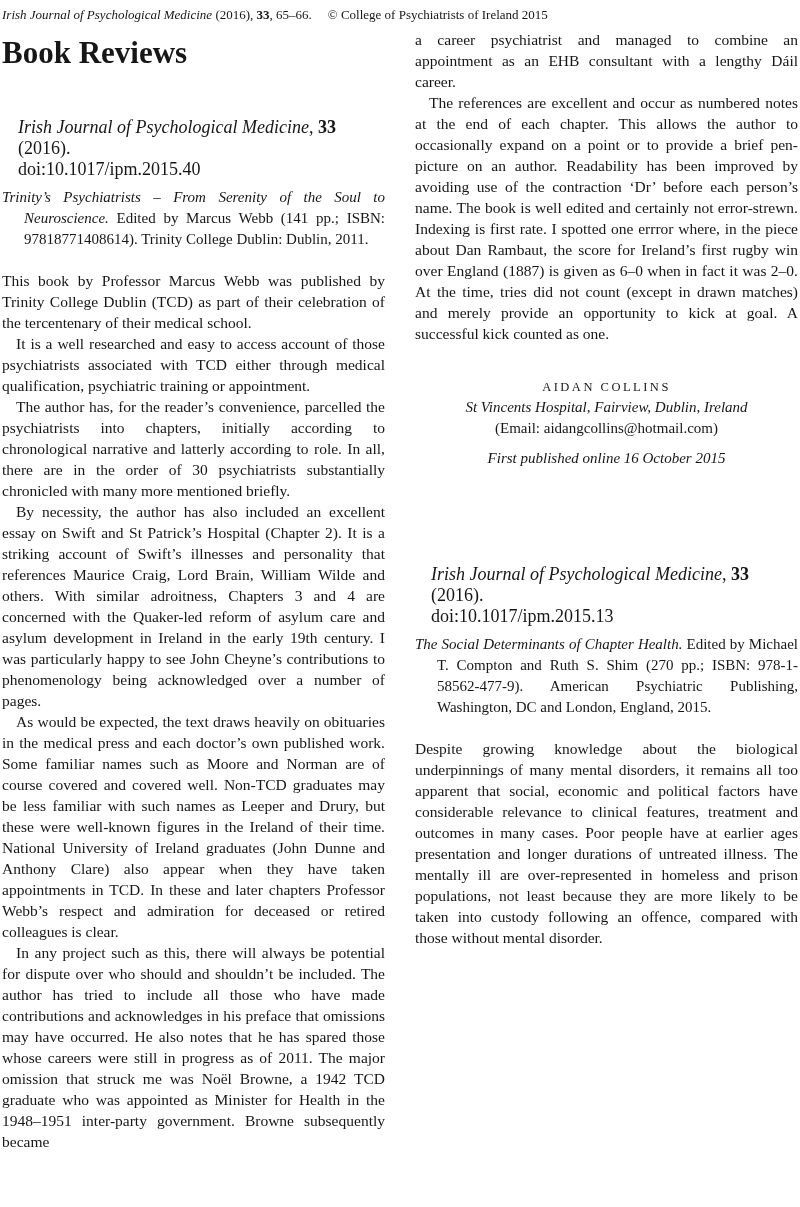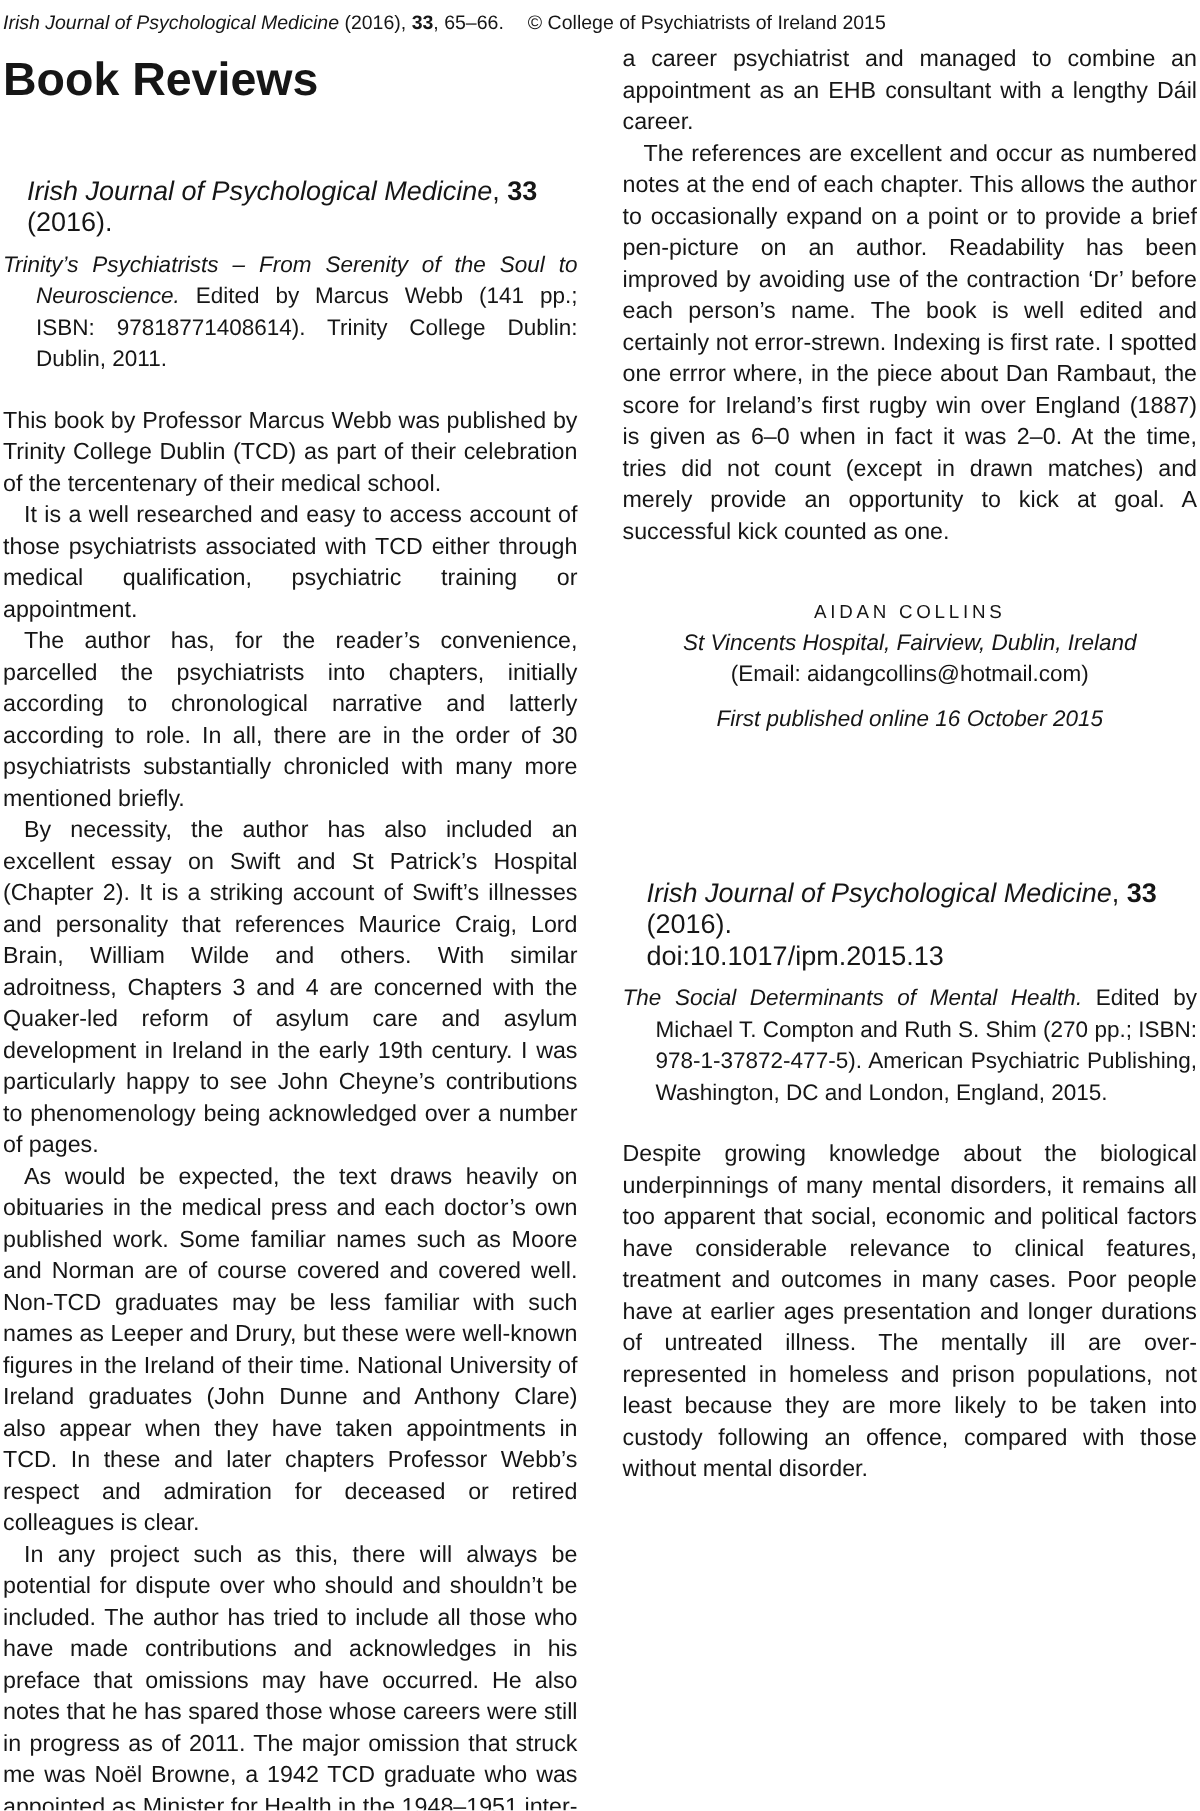--- a/index.html
+++ b/index.html
@@ -10,7 +10,7 @@
     margin: 0 auto;
     background: #ffffff;
     color: #161616;
-    font-family: Liberation Sans, sans-serif;
+    font-family: Liberation Serif, serif;
     overflow: hidden;
     box-sizing: border-box;
   }

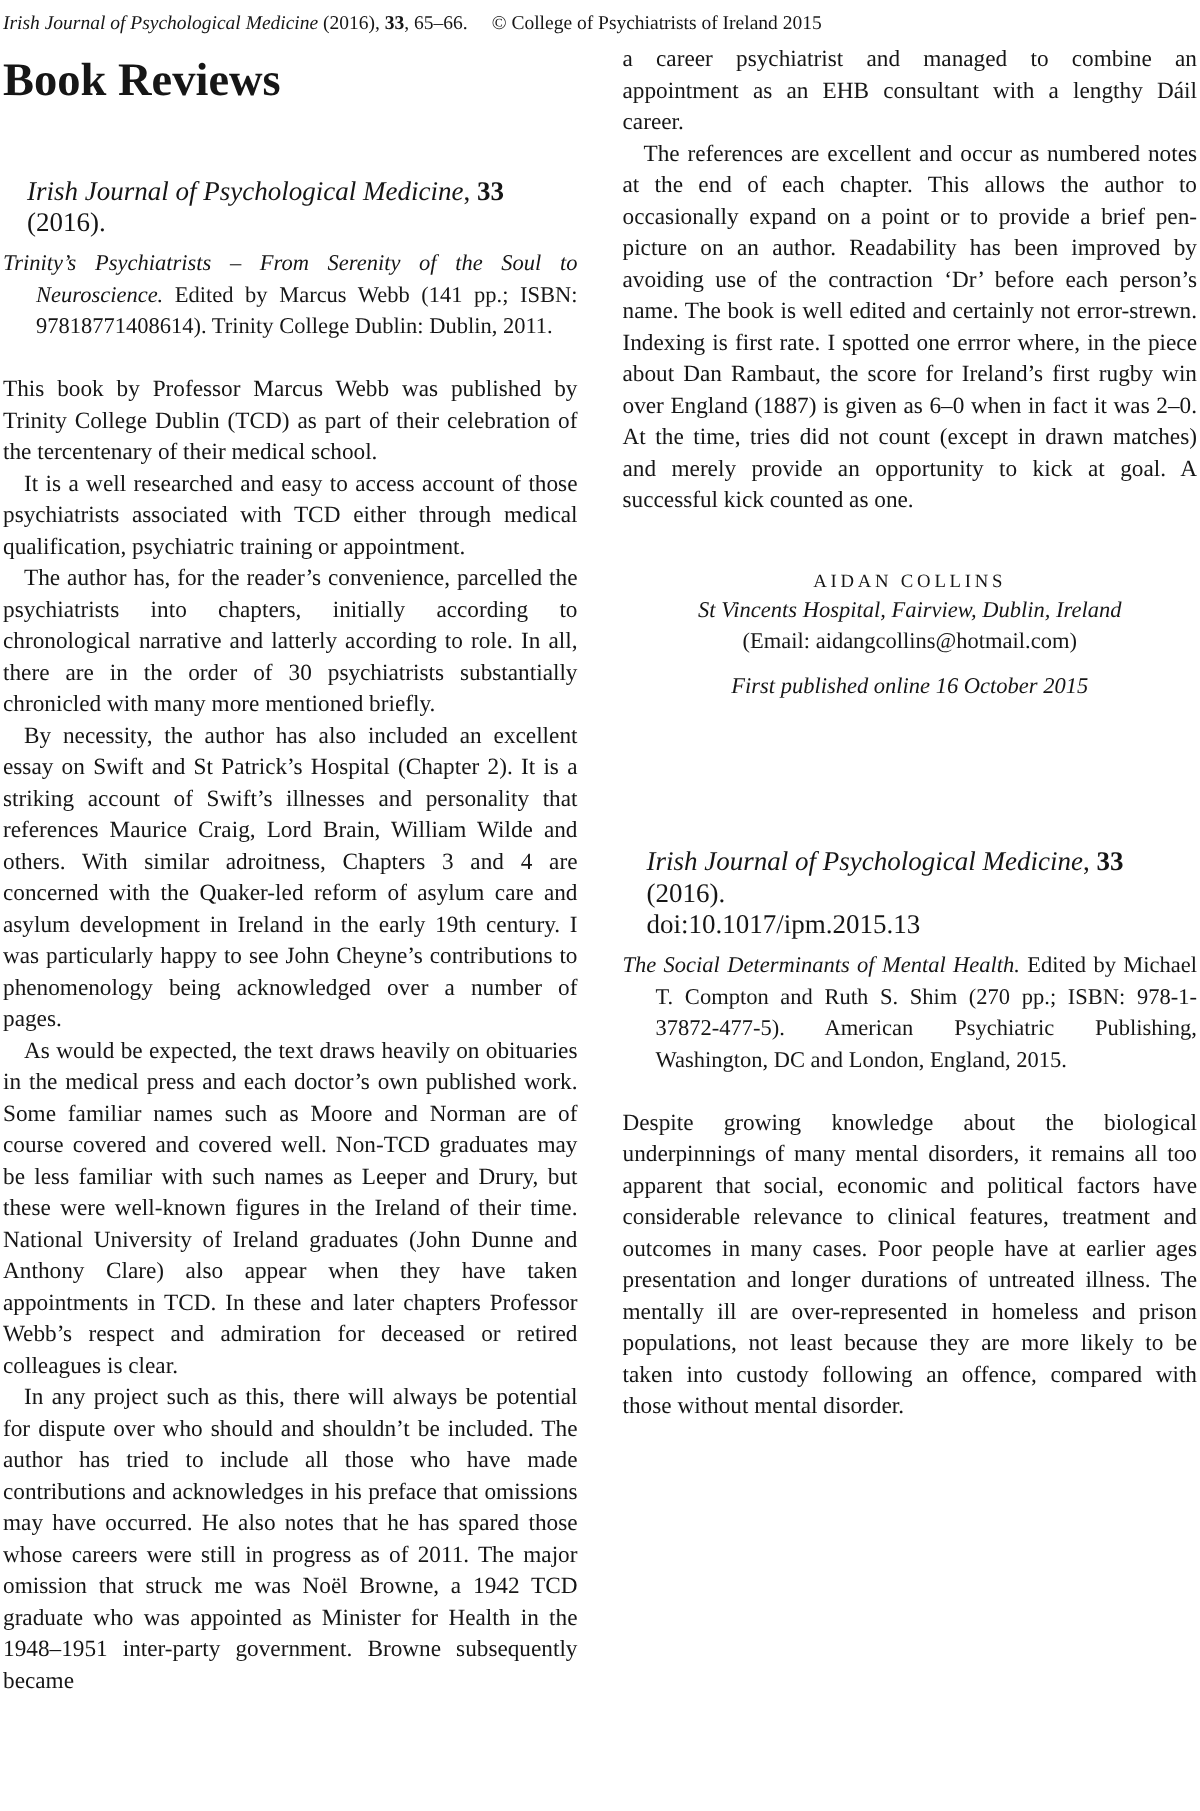--- a/index.html
+++ b/index.html
@@ -94,6 +94,7 @@
 
       <div class="citation">
         <div><span class="it">Irish Journal of Psychological Medicine</span><span>, </span><span class="b">33</span><span> (2016).</span></div>
+        <div>doi:10.1017/ipm.2015.40</div>
       </div>
 
       <p class="bookref"><span class="it">Trinity’s Psychiatrists – From Serenity of the Soul to Neuroscience.</span><span> Edited by Marcus Webb (141 pp.; ISBN: 97818771408614). Trinity College Dublin: Dublin, 2011.</span></p>

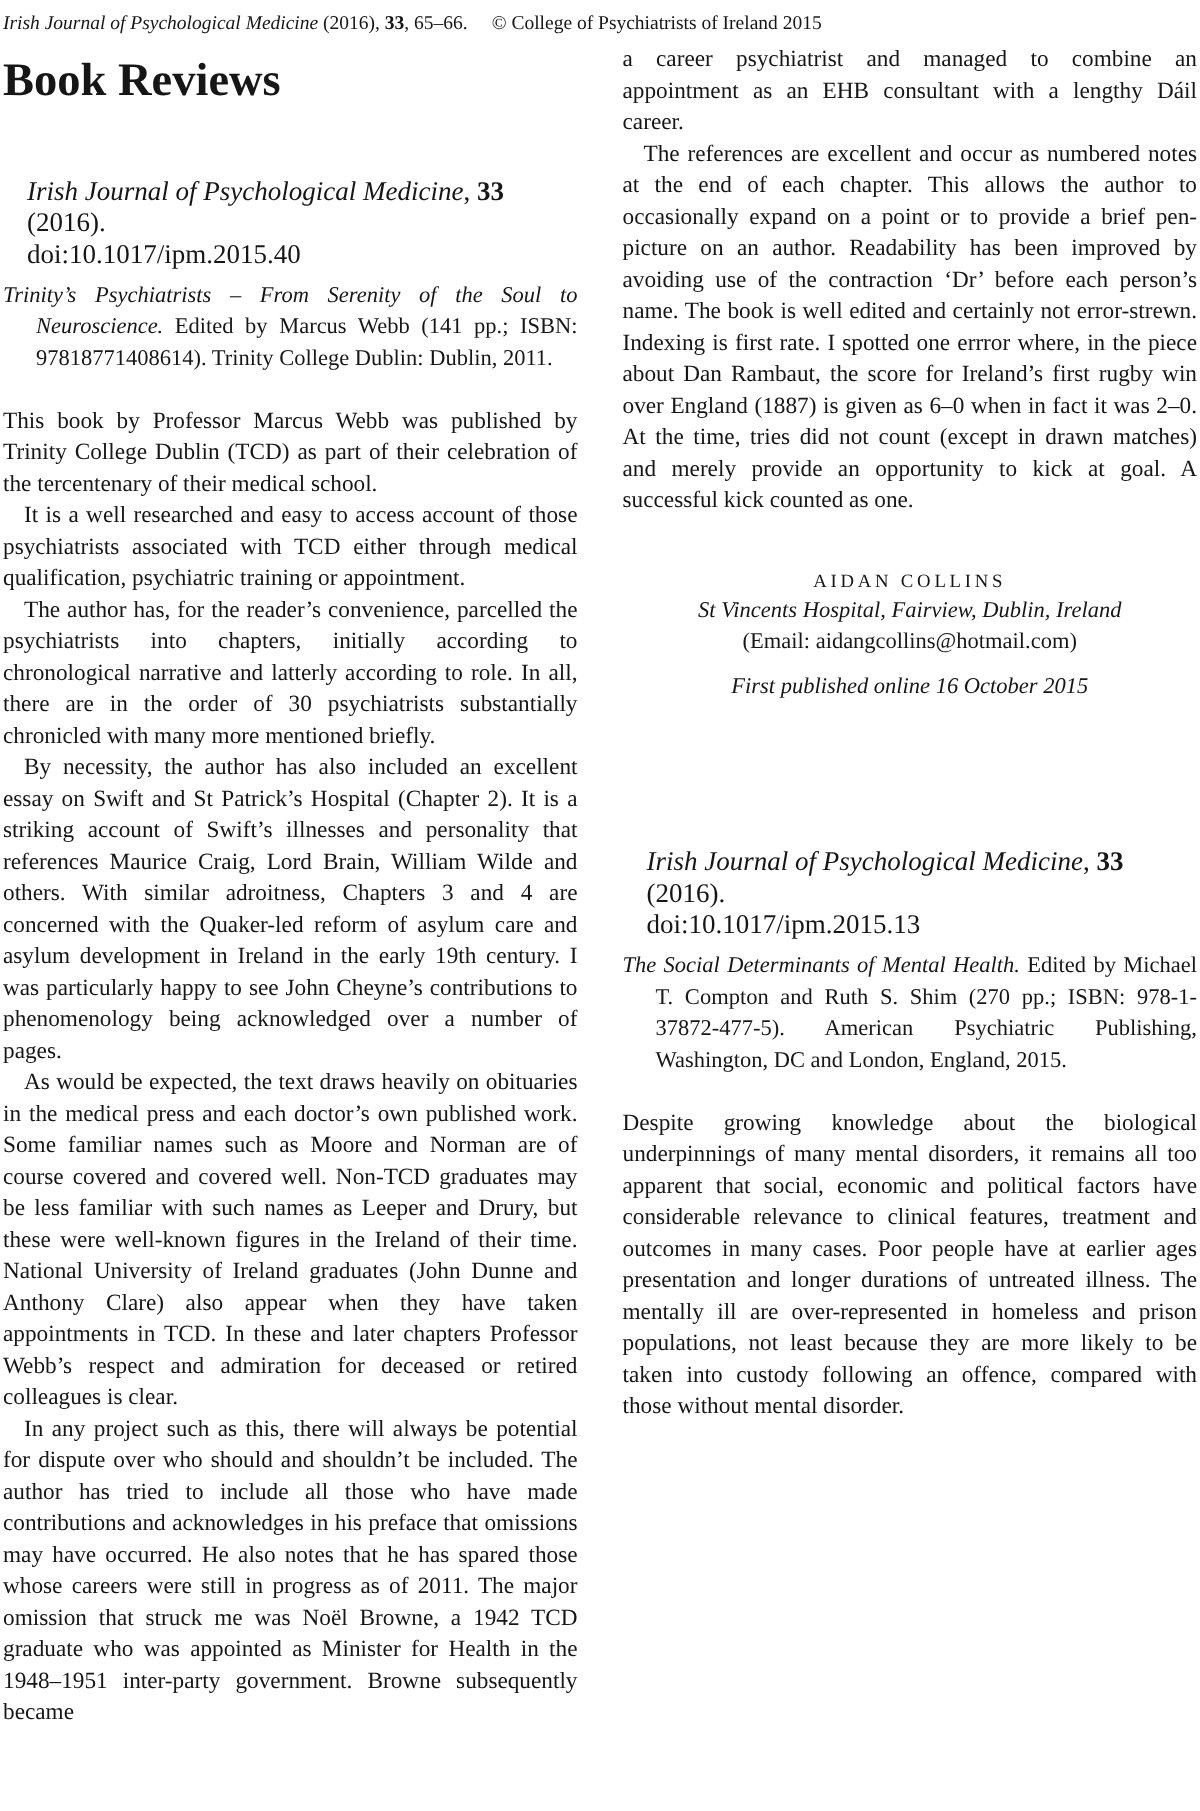--- a/index.html
+++ b/index.html
@@ -123,7 +123,7 @@
         <div>doi:10.1017/ipm.2015.13</div>
       </div>
 
-      <p class="bookref"><span class="it">The Social Determinants of Mental Health.</span><span> Edited by Michael T. Compton and Ruth S. Shim (270 pp.; ISBN: 978-1-37872-477-5). American Psychiatric Publishing, Washington, DC and London, England, 2015.</span></p>
+      <p class="bookref"><span class="it">The Social Determinants of Chapter Health.</span><span> Edited by Michael T. Compton and Ruth S. Shim (270 pp.; ISBN: 978-1-37872-477-5). American Psychiatric Publishing, Washington, DC and London, England, 2015.</span></p>
 
       <p class="body">Despite growing knowledge about the biological underpinnings of many mental disorders, it remains all too apparent that social, economic and political factors have considerable relevance to clinical features, treatment and outcomes in many cases. Poor people have at earlier ages presentation and longer durations of untreated illness. The mentally ill are over-represented in homeless and prison populations, not least because they are more likely to be taken into custody following an offence, compared with those without mental disorder.</p>
 

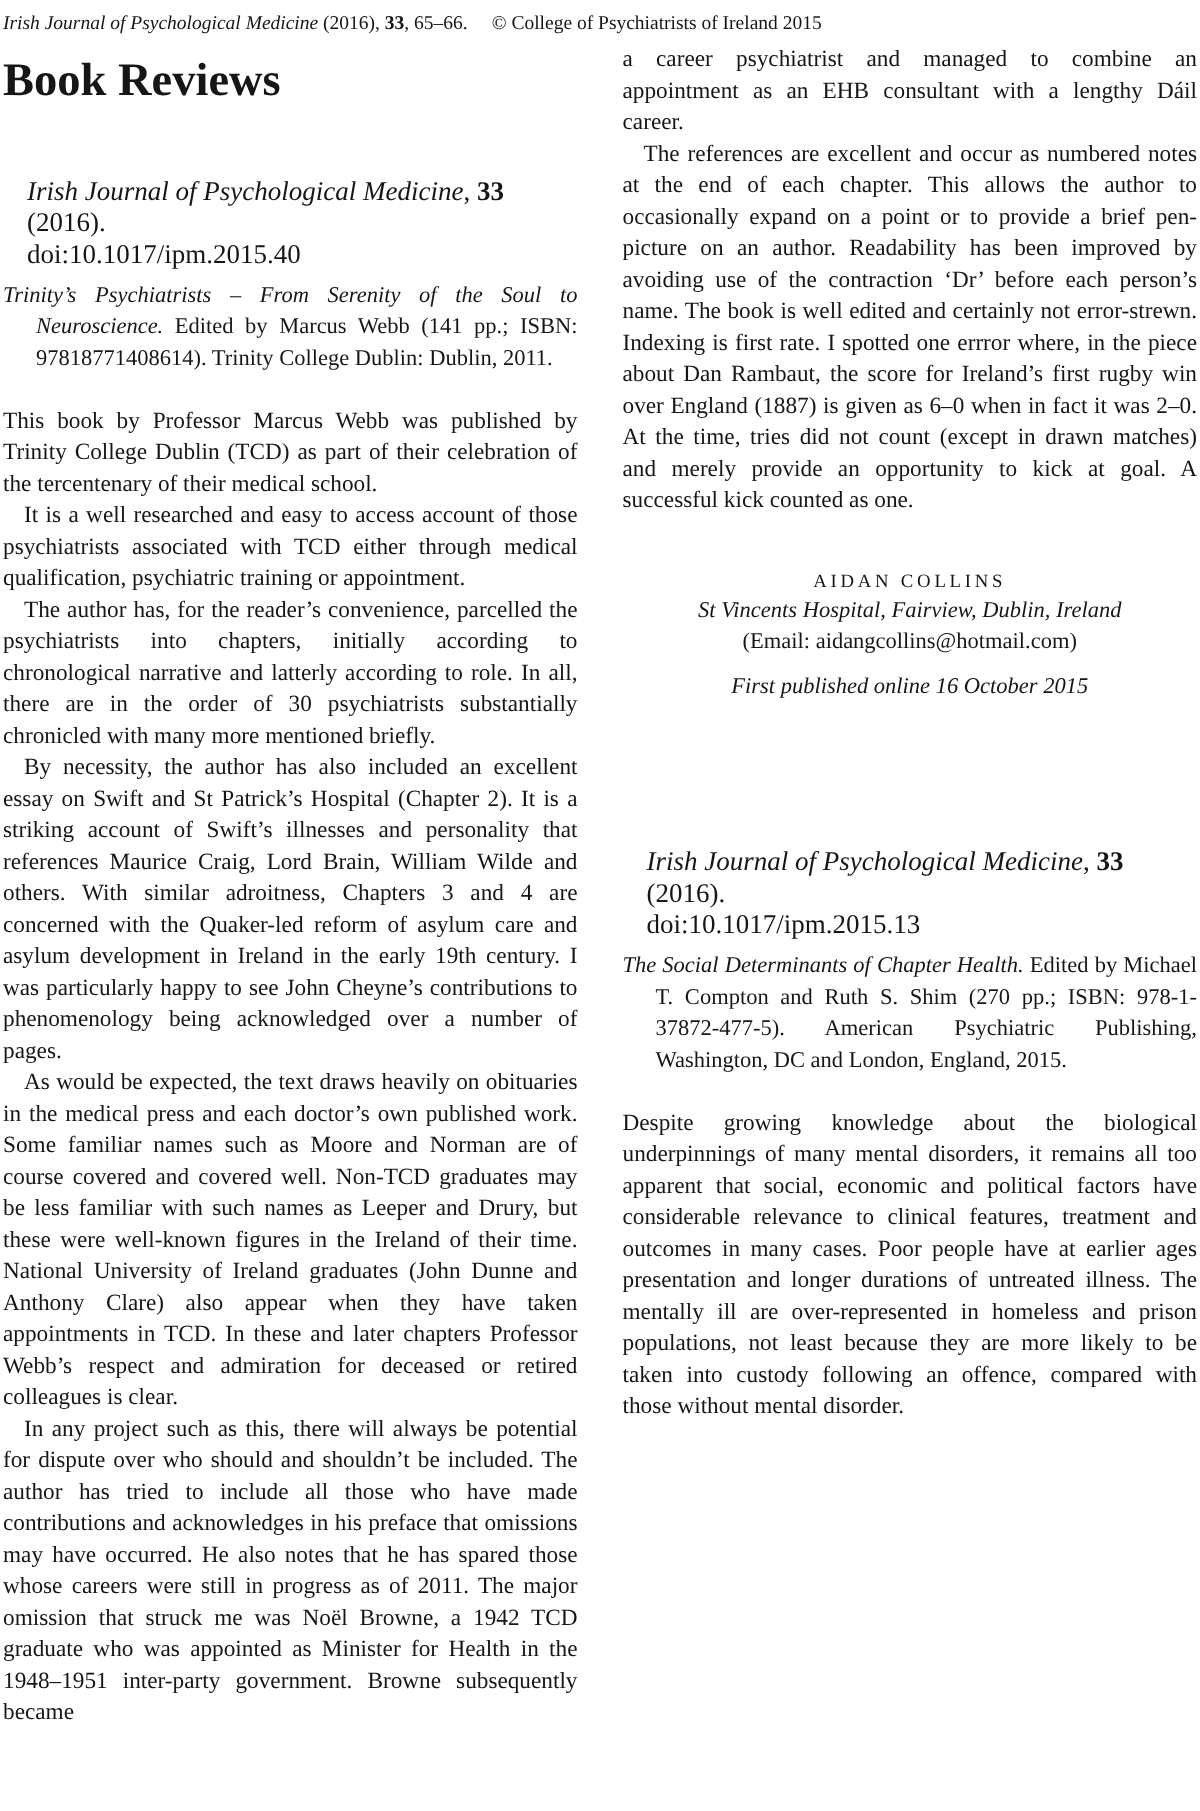--- a/index.html
+++ b/index.html
@@ -123,7 +123,7 @@
         <div>doi:10.1017/ipm.2015.13</div>
       </div>
 
-      <p class="bookref"><span class="it">The Social Determinants of Chapter Health.</span><span> Edited by Michael T. Compton and Ruth S. Shim (270 pp.; ISBN: 978-1-37872-477-5). American Psychiatric Publishing, Washington, DC and London, England, 2015.</span></p>
+      <p class="bookref"><span class="it">The Social Determinants of Chapter Health.</span><span> Edited by Michael T. Compton and Ruth S. Shim (270 pp.; ISBN: 978-1-58562-477-9). American Psychiatric Publishing, Washington, DC and London, England, 2015.</span></p>
 
       <p class="body">Despite growing knowledge about the biological underpinnings of many mental disorders, it remains all too apparent that social, economic and political factors have considerable relevance to clinical features, treatment and outcomes in many cases. Poor people have at earlier ages presentation and longer durations of untreated illness. The mentally ill are over-represented in homeless and prison populations, not least because they are more likely to be taken into custody following an offence, compared with those without mental disorder.</p>
 

